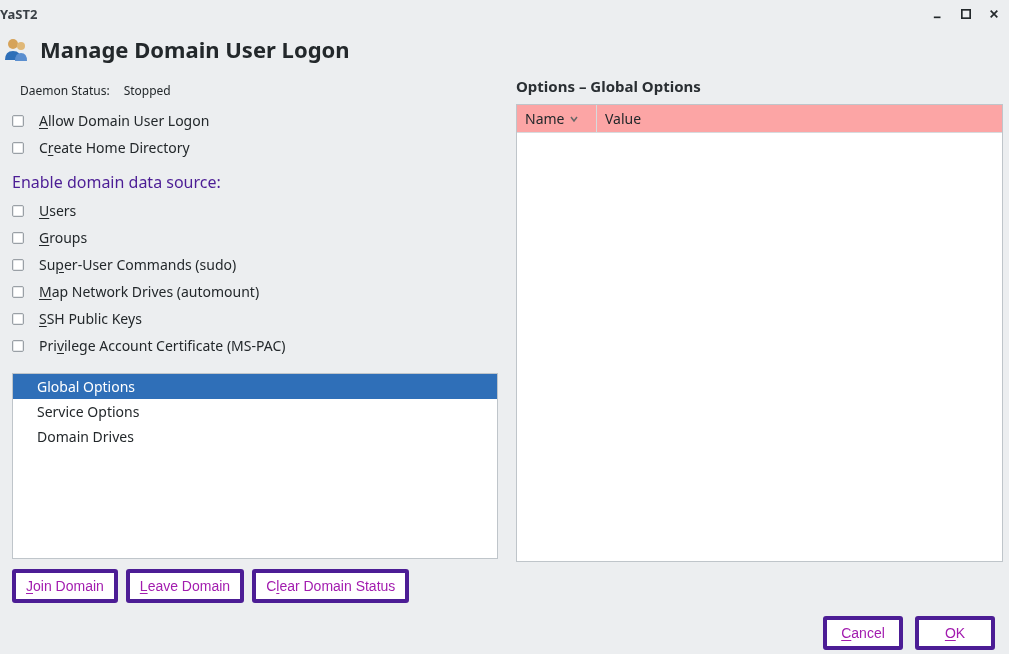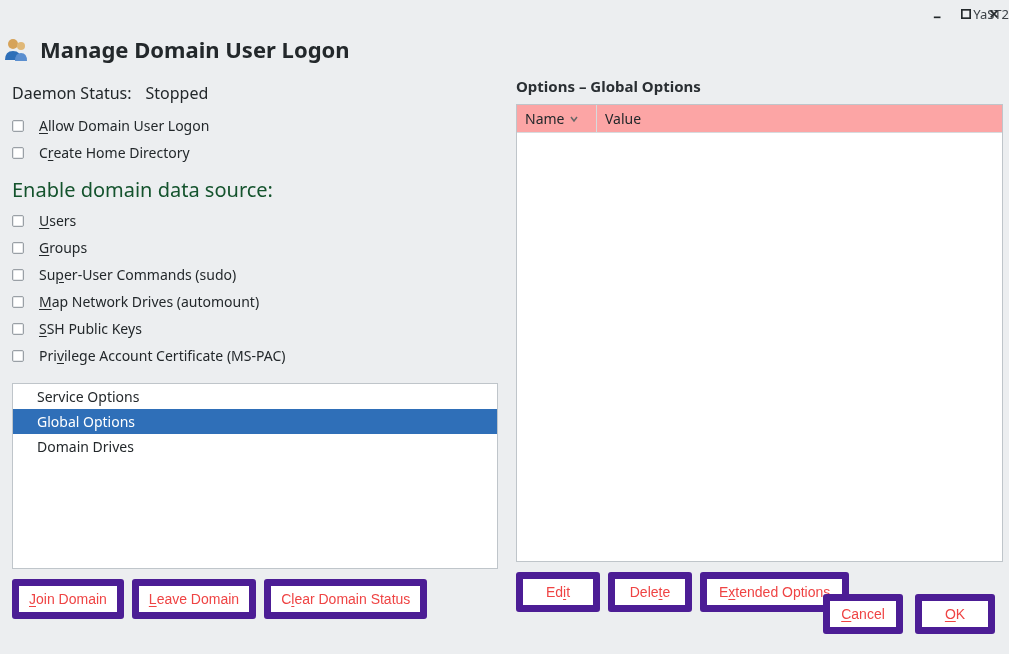--- a/index.html
+++ b/index.html
@@ -16,9 +16,9 @@
       height: 28px;
       display: flex;
       align-items: center;
-      justify-content: flex-end;
+      justify-content: flex-start;
       font-size: 13px;
-      font-weight: 400;
+      font-weight: 700;
       color: #3a4046;
       position: relative;
     }

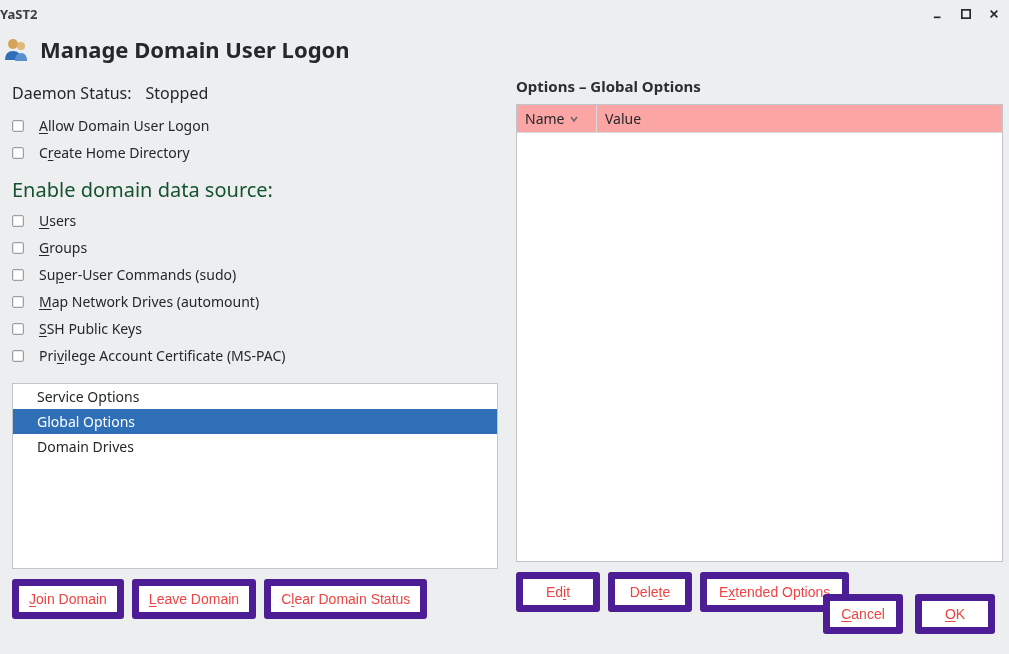--- a/index.html
+++ b/index.html
@@ -67,9 +67,10 @@
       flex-direction: column;
     }
     .status-line {
-      font-size: 16px;
+      font-size: 12px;
       color: #23282b;
       padding: 6px 0 8px 0;
+      margin-left: 8px;
     }
     .status-line .gap { display:inline-block; width:14px; }
     .checkrow {

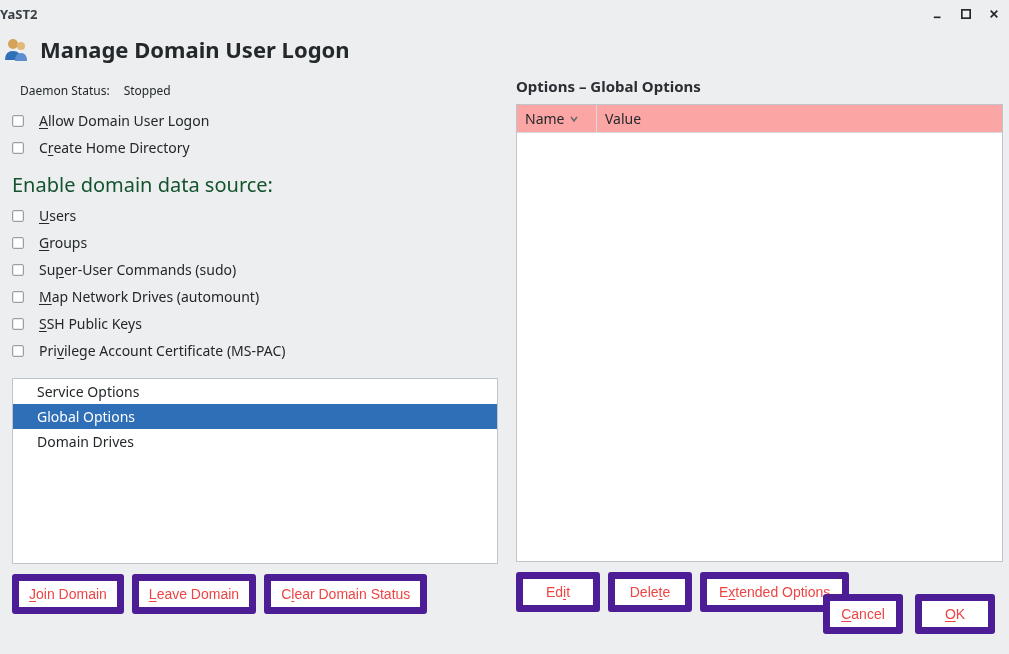--- a/index.html
+++ b/index.html
@@ -91,8 +91,8 @@
     }
     .mn { text-decoration: underline; text-underline-offset: 2px; }
     .section-label {
-      font-size: 20px;
-      color: #14532d;
+      font-size: 16px;
+      color: #4c1d95;
       padding: 10px 0 4px 0;
     }
     .option-list {

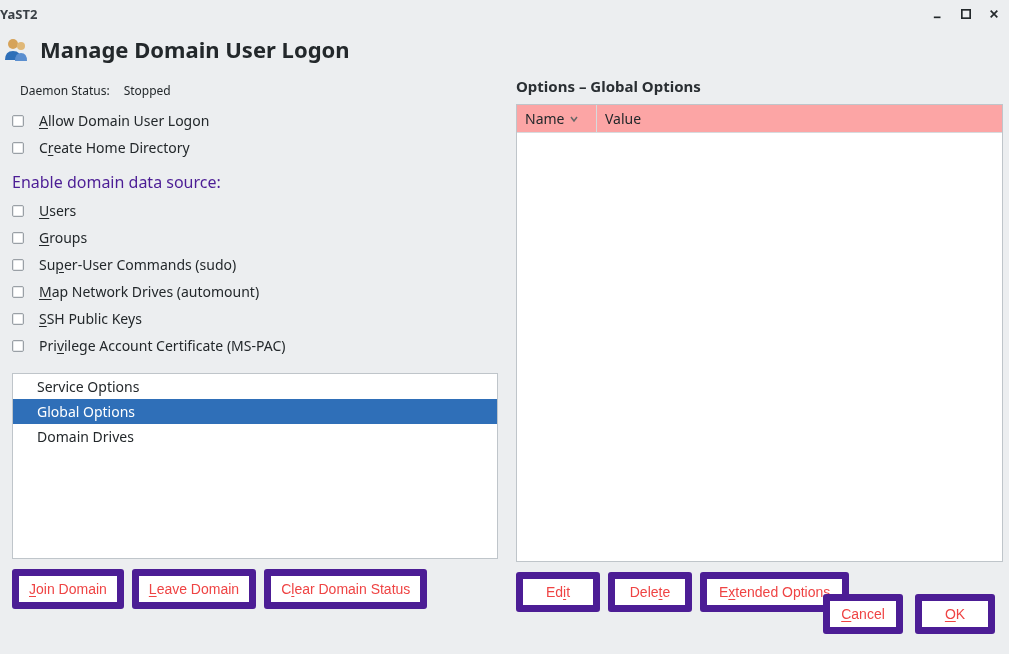--- a/index.html
+++ b/index.html
@@ -262,8 +262,8 @@
     </label>
 
     <div class="option-list">
+      <div class="opt-item selected">Global Options</div>
       <div class="opt-item">Service Options</div>
-      <div class="opt-item selected">Global Options</div>
       <div class="opt-item">Domain Drives</div>
     </div>
 

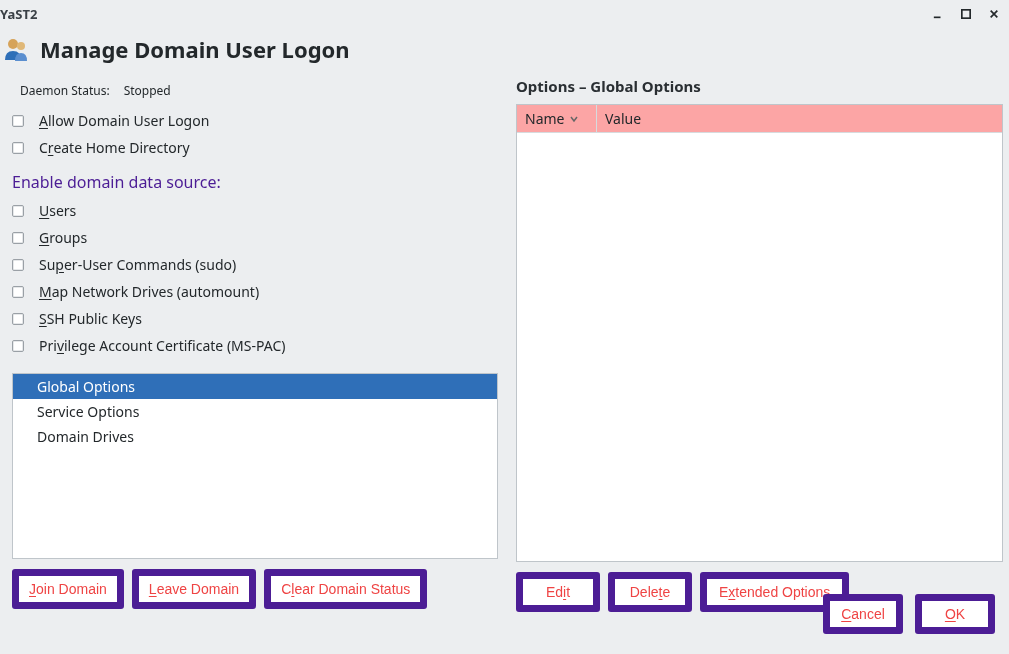--- a/index.html
+++ b/index.html
@@ -118,12 +118,12 @@
     }
     .btn {
       background: #ffffff;
-      border: 7px solid #4c1d95;
+      border: 4px solid #4c1d95;
       border-radius: 3px;
       padding: 5px 10px;
       font-size: 14px;
       cursor: pointer;
-      color: #ef4444;
+      color: #a21caf;
       box-shadow: 0 0 0 rgba(0,0,0,0);
     }
     .right-col {

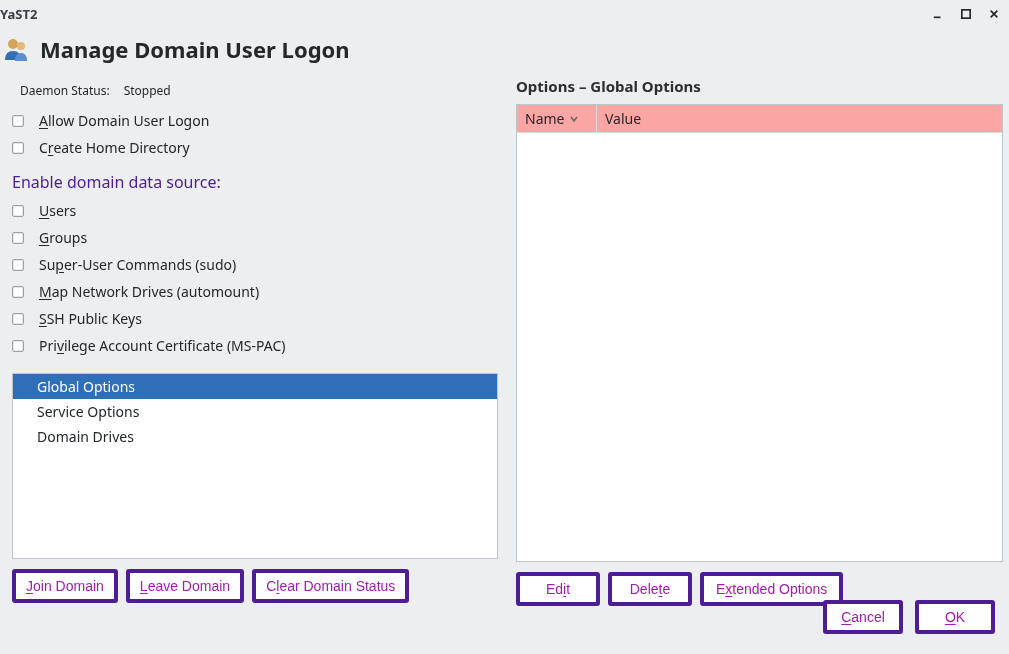--- a/index.html
+++ b/index.html
@@ -298,17 +298,6 @@
       </div>
       <div class="tbody"></div>
     </div>
-    <div class="right-buttons">
-      <button class="btn">
-        <span>Ed</span><span class="mn">i</span><span>t</span>
-      </button>
-      <button class="btn">
-        <span>Dele</span><span class="mn">t</span><span>e</span>
-      </button>
-      <button class="btn ext">
-        <span>E</span><span class="mn">x</span><span>tended Options</span>
-      </button>
-    </div>
   </div>
 </div>
 

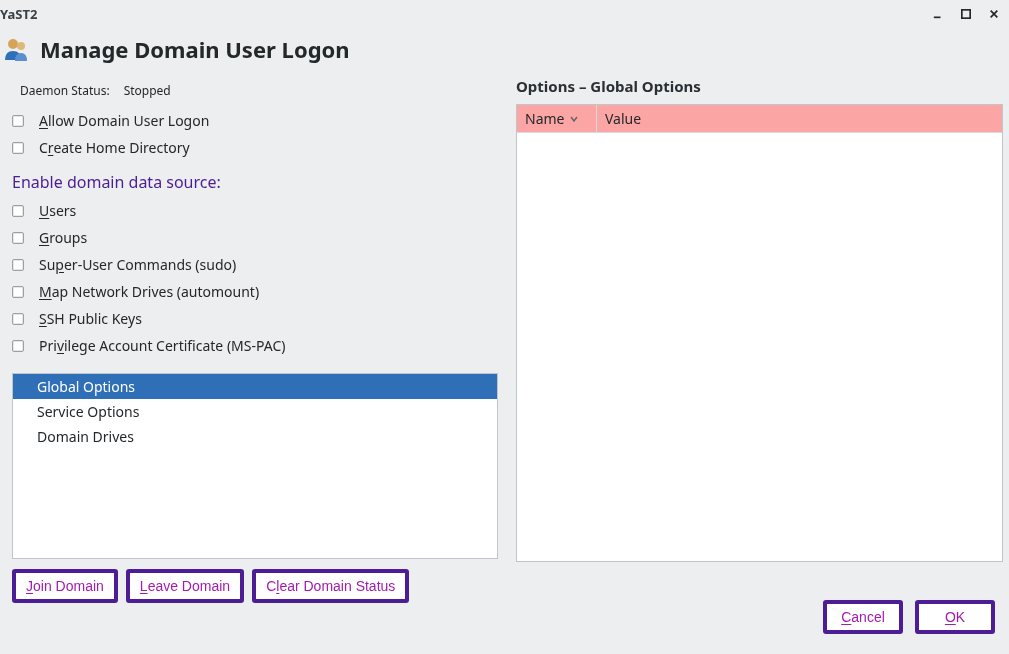--- a/index.html
+++ b/index.html
@@ -177,7 +177,7 @@
     .footer {
       position: absolute;
       right: 14px;
-      bottom: 20px;
+      bottom: 4px;
       display: flex;
       gap: 12px;
     }

